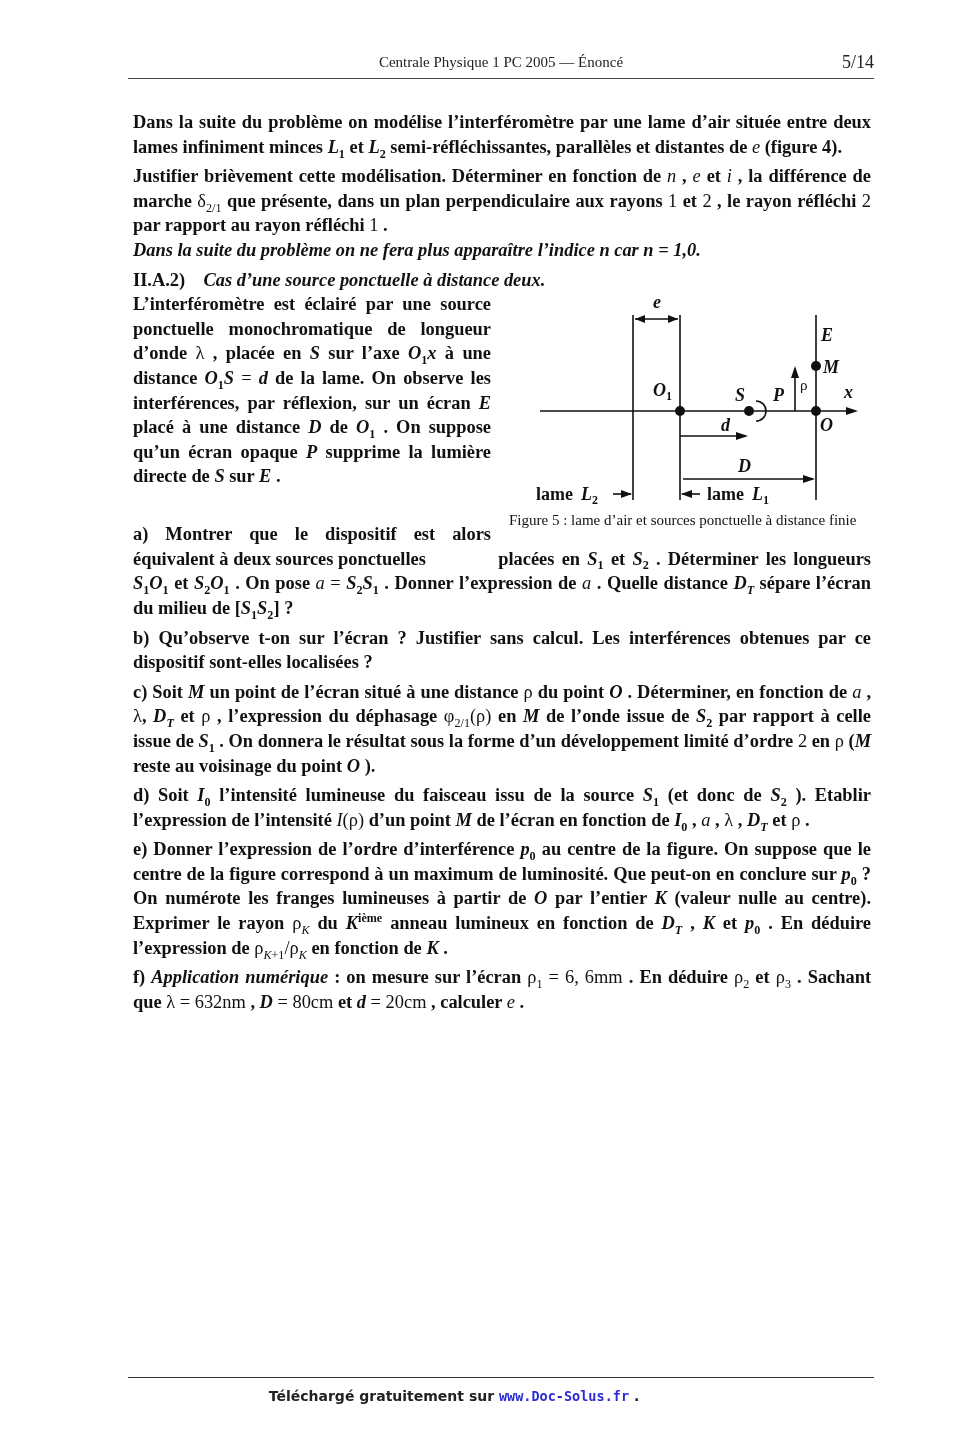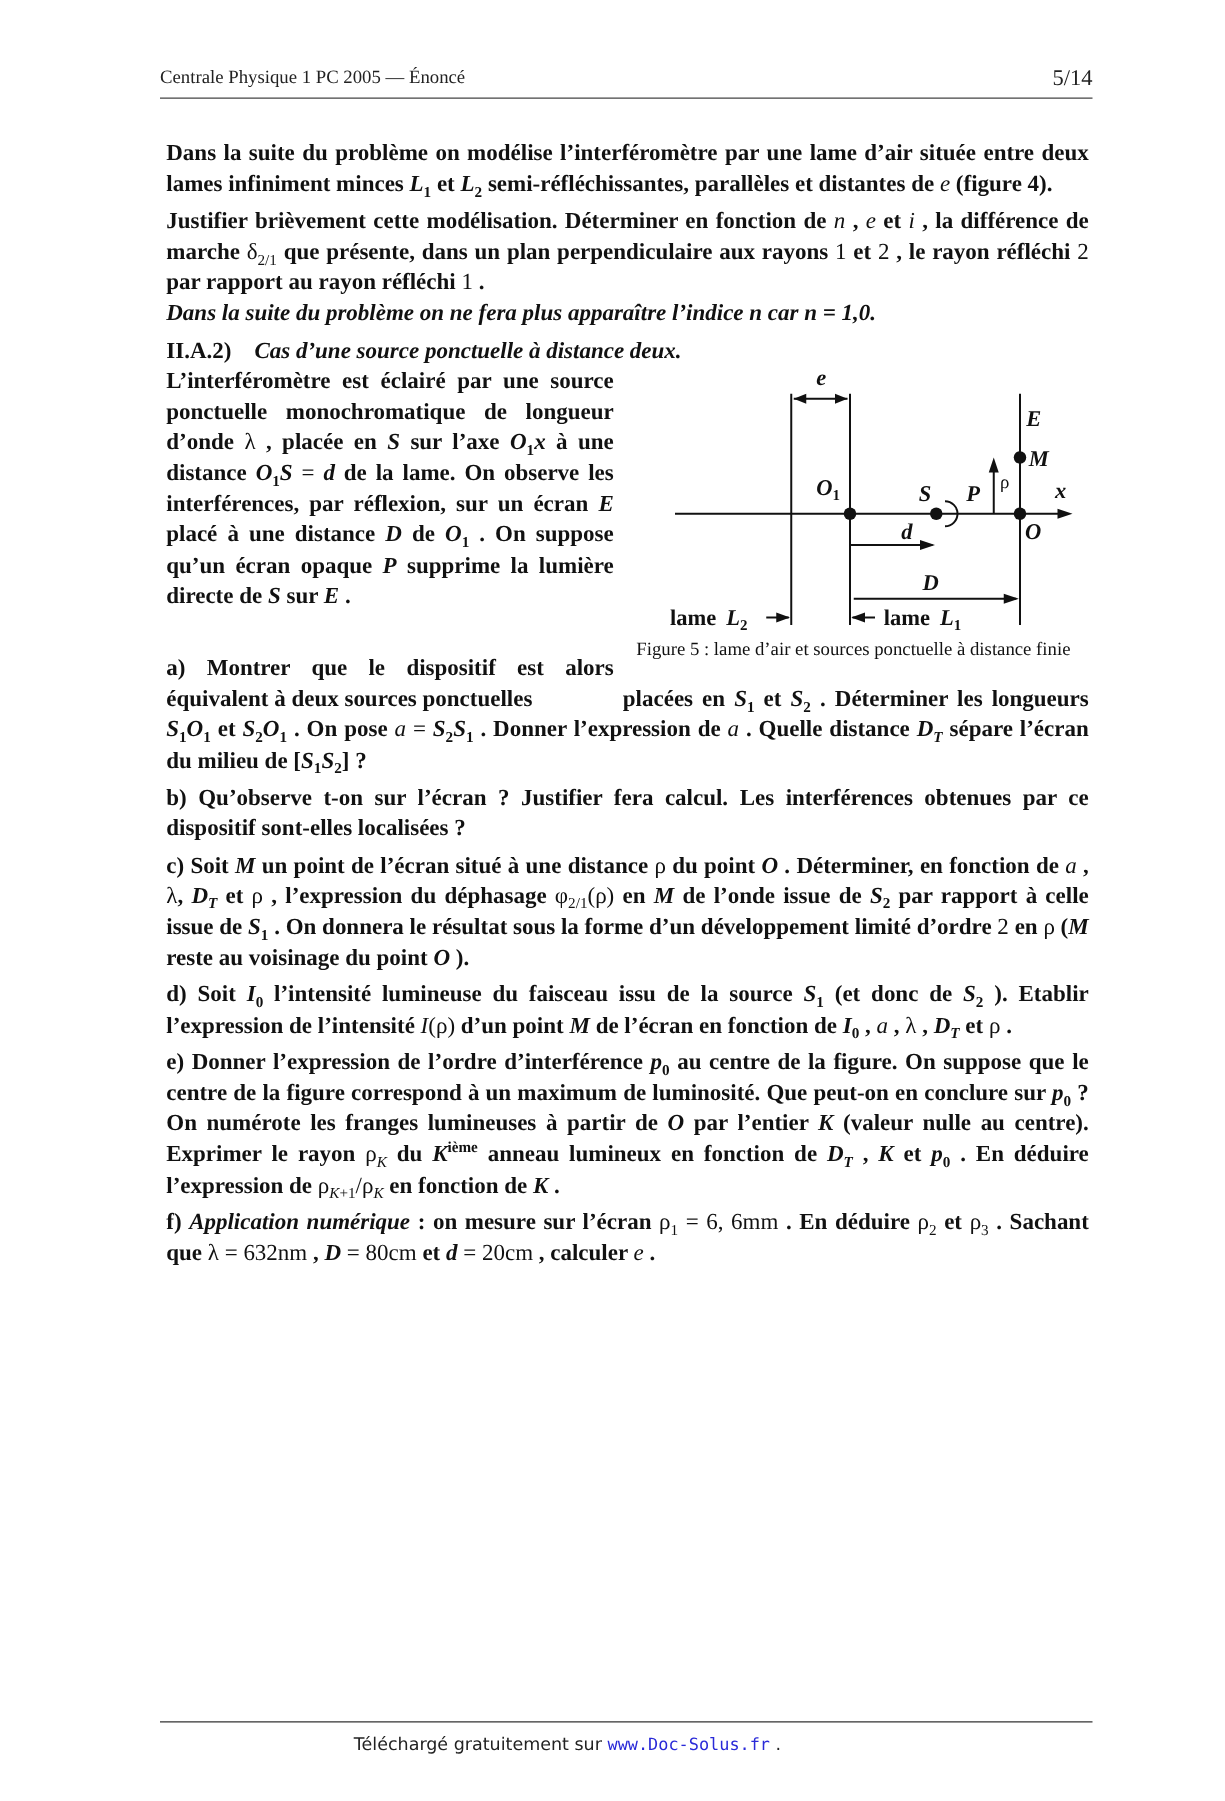--- a/index.html
+++ b/index.html
@@ -7,7 +7,7 @@
          font-family: "DejaVu Serif", serif; color: #111; }
   .header { position: absolute; left: 128px; top: 52px; width: 746px; height: 26px;
             border-bottom: 1.5px solid #444; font-family: "Liberation Serif", serif; }
-  .header .title { position: absolute; left: 0; right: 0; top: 2px; font-size: 15px; color: #222; }
+  .header .title { position: absolute; left: 0; right: 0; text-align: center; top: 2px; font-size: 15px; color: #222; }
   .header .page { position: absolute; right: 0; top: 0; font-size: 18px; color: #222; }
   .body { position: absolute; left: 133px; top: 110px; width: 738px;
           font-family: "Liberation Serif", serif; font-weight: bold; font-size: 18.4px; line-height: 24.6px; }

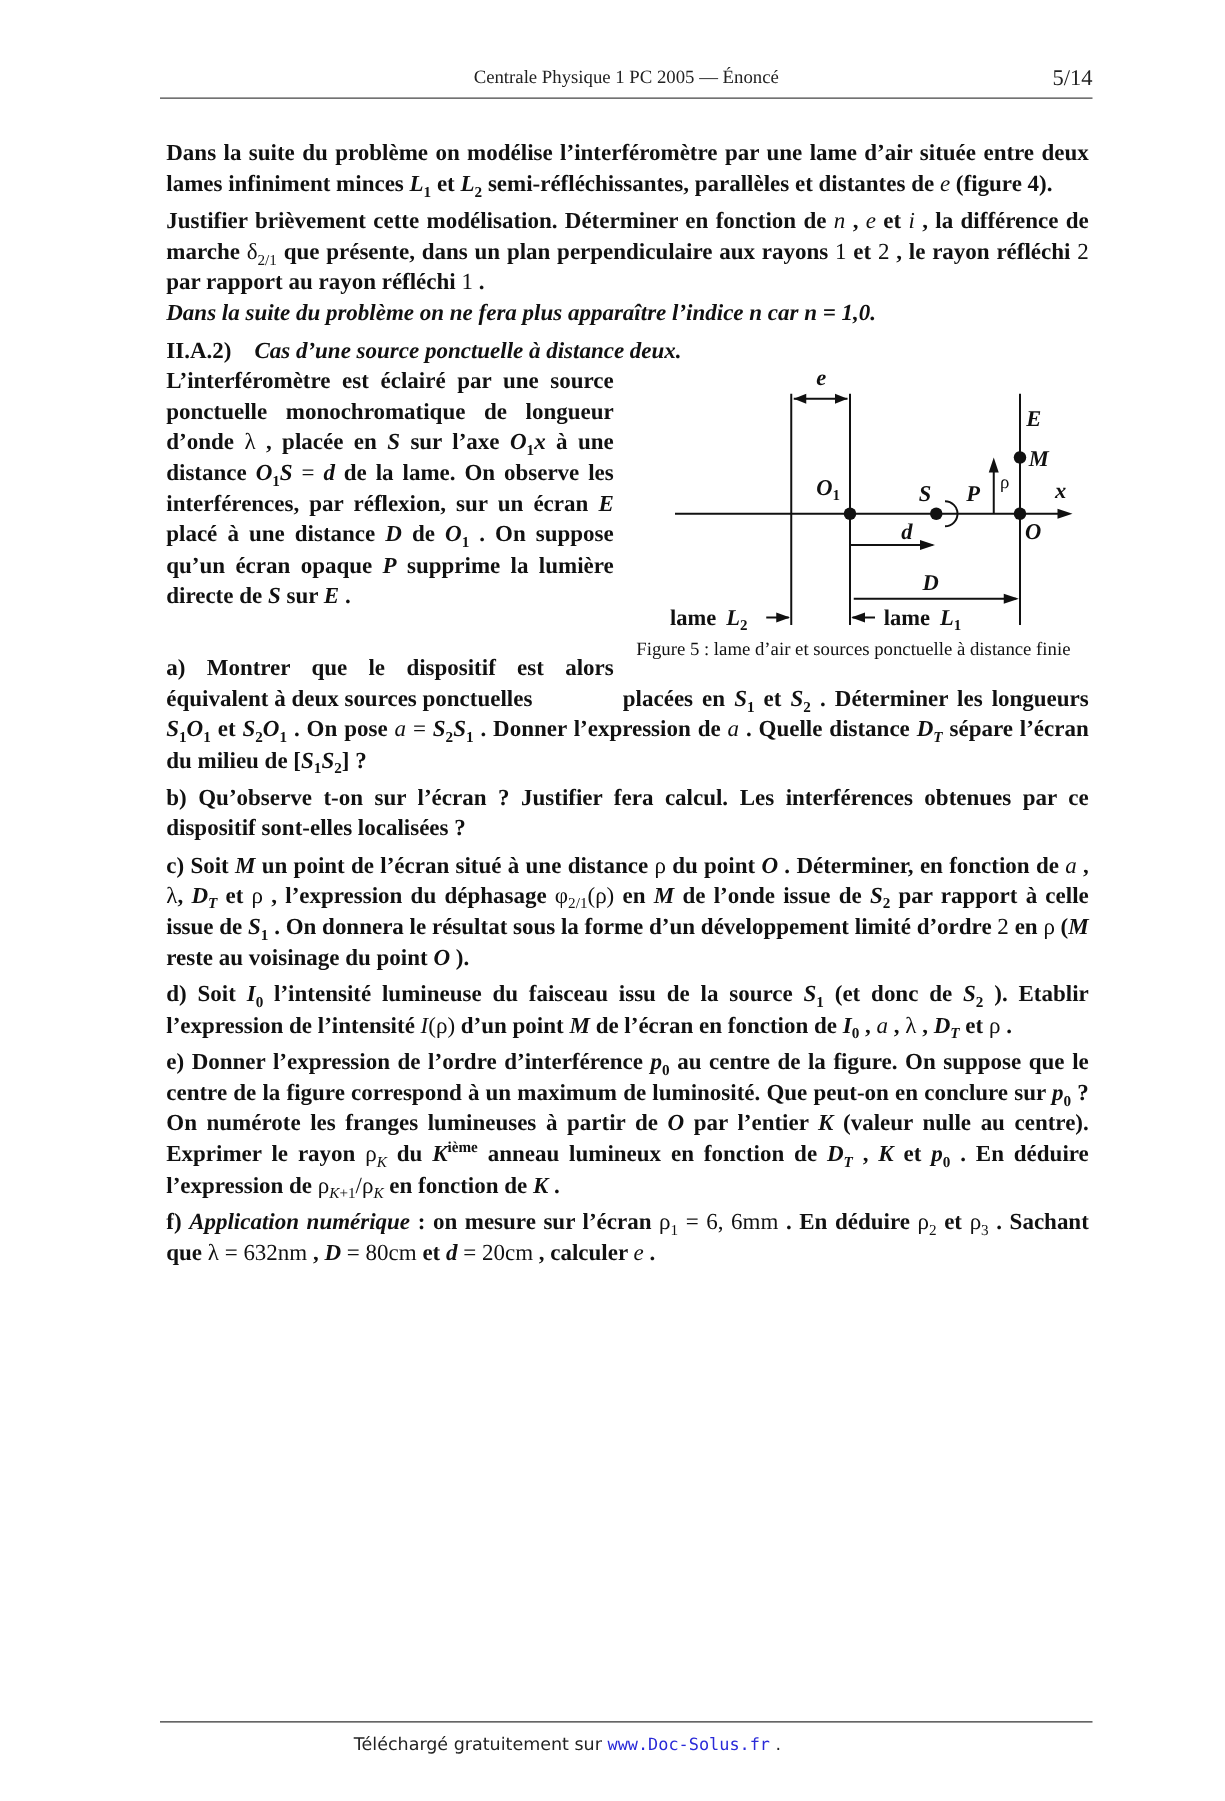--- a/index.html
+++ b/index.html
@@ -111,7 +111,7 @@
 
   <p class="p" style="margin-top:-2px"><span style="display:inline-block;width:358px">a) Montrer que le dispositif est alors équivalent à deux sources ponctuelles</span> placées en <span class="m">S</span><sub>1</sub> et <span class="m">S</span><sub>2</sub> . Déterminer les longueurs <span class="m">S</span><sub>1</sub><span class="m">O</span><sub>1</sub> et <span class="m">S</span><sub>2</sub><span class="m">O</span><sub>1</sub> . On pose <span class="m n">a</span> <span class="n">=</span> <span class="m">S</span><sub>2</sub><span class="m">S</span><sub>1</sub> . Donner l’expression de <span class="m n">a</span> . Quelle distance <span class="m">D</span><sub><i>T</i></sub> sépare l’écran du milieu de [<span class="m">S</span><sub>1</sub><span class="m">S</span><sub>2</sub>] ?</p>
 
-  <p class="p">b) Qu’observe t-on sur l’écran ? Justifier fera calcul. Les interférences obtenues par ce dispositif sont-elles localisées ?</p>
+  <p class="p">b) Qu’observe t-on sur l’écran ? Justifier sans calcul. Les interférences obtenues par ce dispositif sont-elles localisées ?</p>
 
   <p class="p">c) Soit <span class="m">M</span> un point de l’écran situé à une distance <span class="n">ρ</span> du point <span class="m">O</span> . Déterminer, en fonction de <span class="m n">a</span> , <span class="n">λ</span>, <span class="m">D</span><sub><i>T</i></sub> et <span class="n">ρ</span> , l’expression du déphasage <span class="n">φ<sub>2/1</sub>(ρ)</span> en <span class="m">M</span> de l’onde issue de <span class="m">S</span><sub>2</sub> par rapport à celle issue de <span class="m">S</span><sub>1</sub> . On donnera le résultat sous la forme d’un développement limité d’ordre <span class="n">2</span> en <span class="n">ρ</span> (<span class="m">M</span> reste au voisinage du point <span class="m">O</span> ).</p>
 

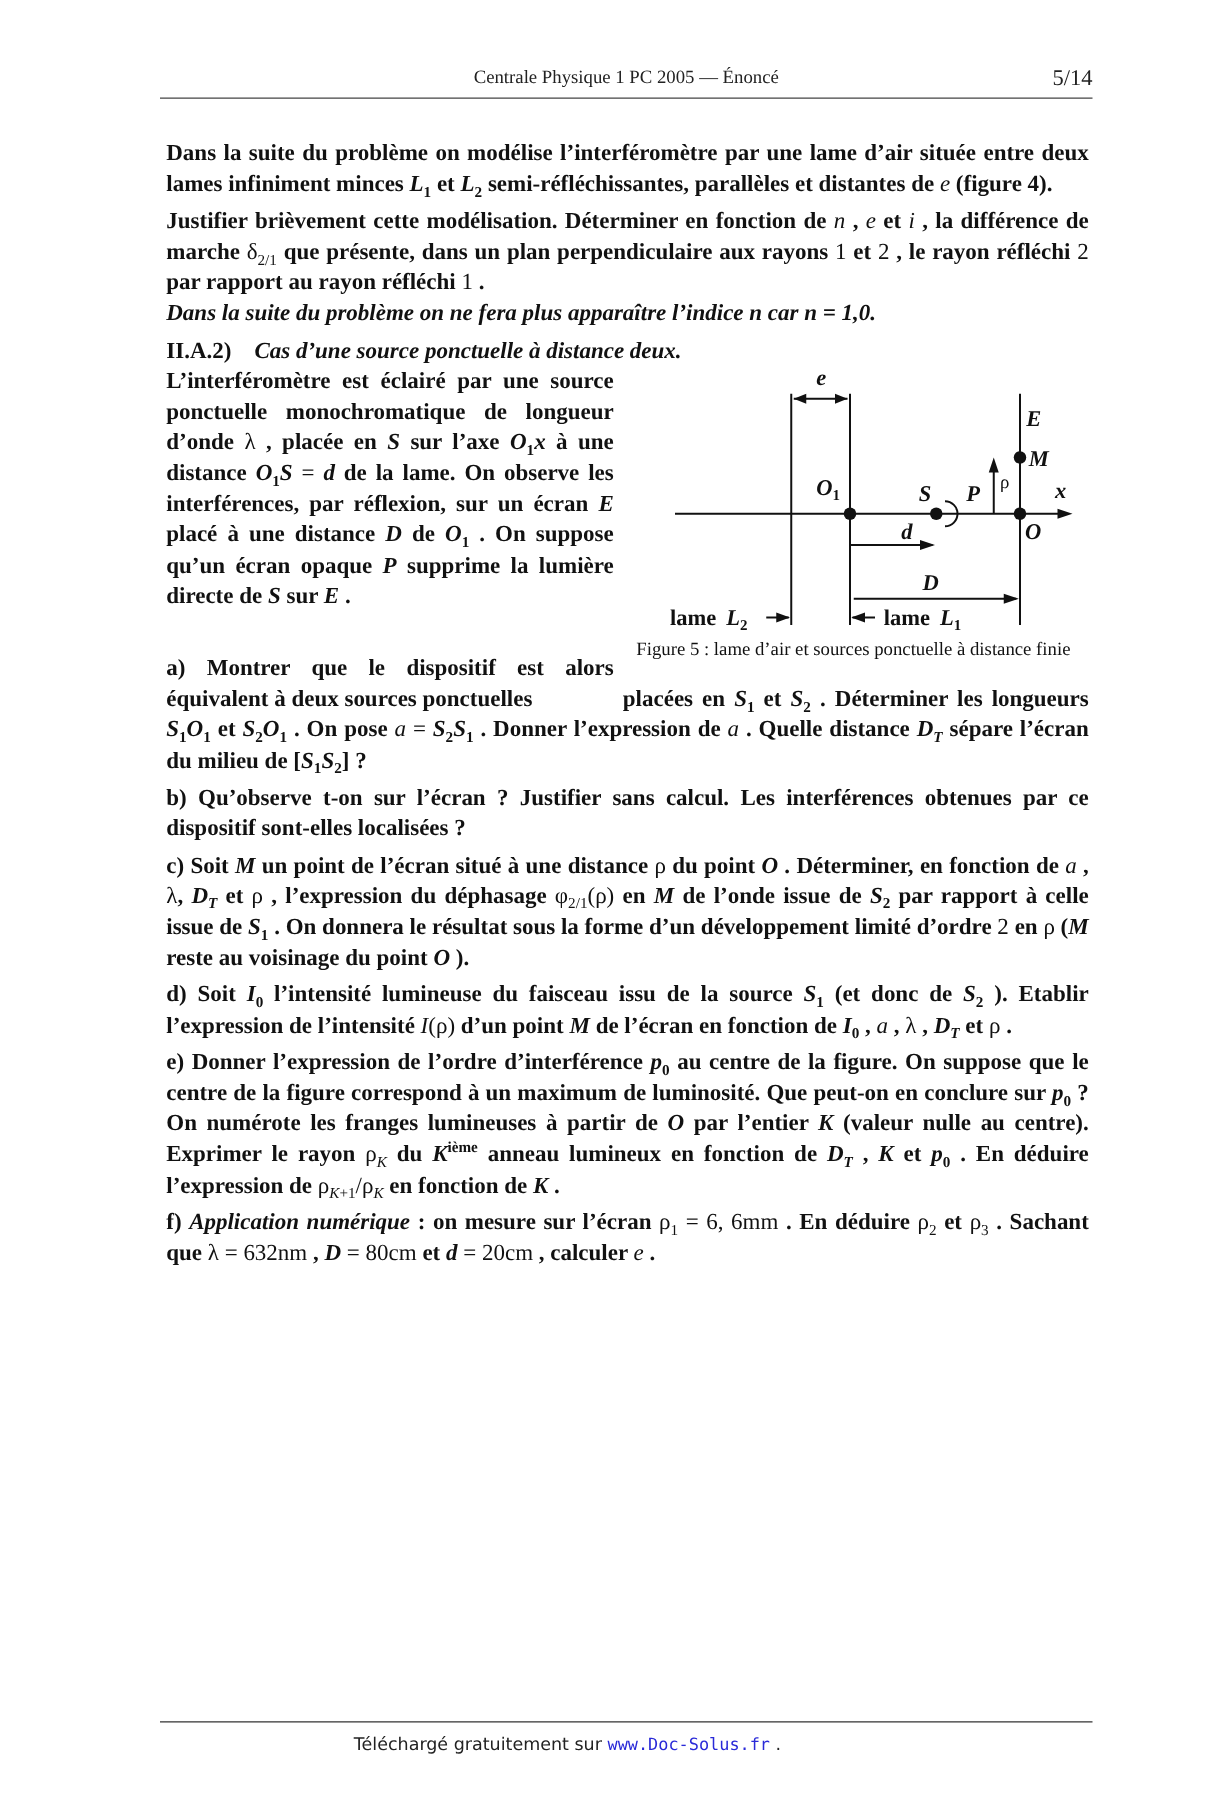--- a/index.html
+++ b/index.html
@@ -25,7 +25,7 @@
   .fig-caption b { font-weight: normal; }
   .footer-rule { position: absolute; left: 128px; top: 1377px; width: 746px; border-top: 1.5px solid #333; }
   .footer { position: absolute; left: 0; width: 908px; top: 1388px; text-align: center;
-            font-family: "DejaVu Sans", sans-serif; font-size: 14px; color: #222; }
+            font-family: "DejaVu Sans", sans-serif; font-size: 14px; color: #222; font-weight: bold; }
   .footer a { color: #2a2ad8; font-family: "DejaVu Sans Mono", monospace; text-decoration: none; font-size: 13.5px; }
 </style>
 </head>

